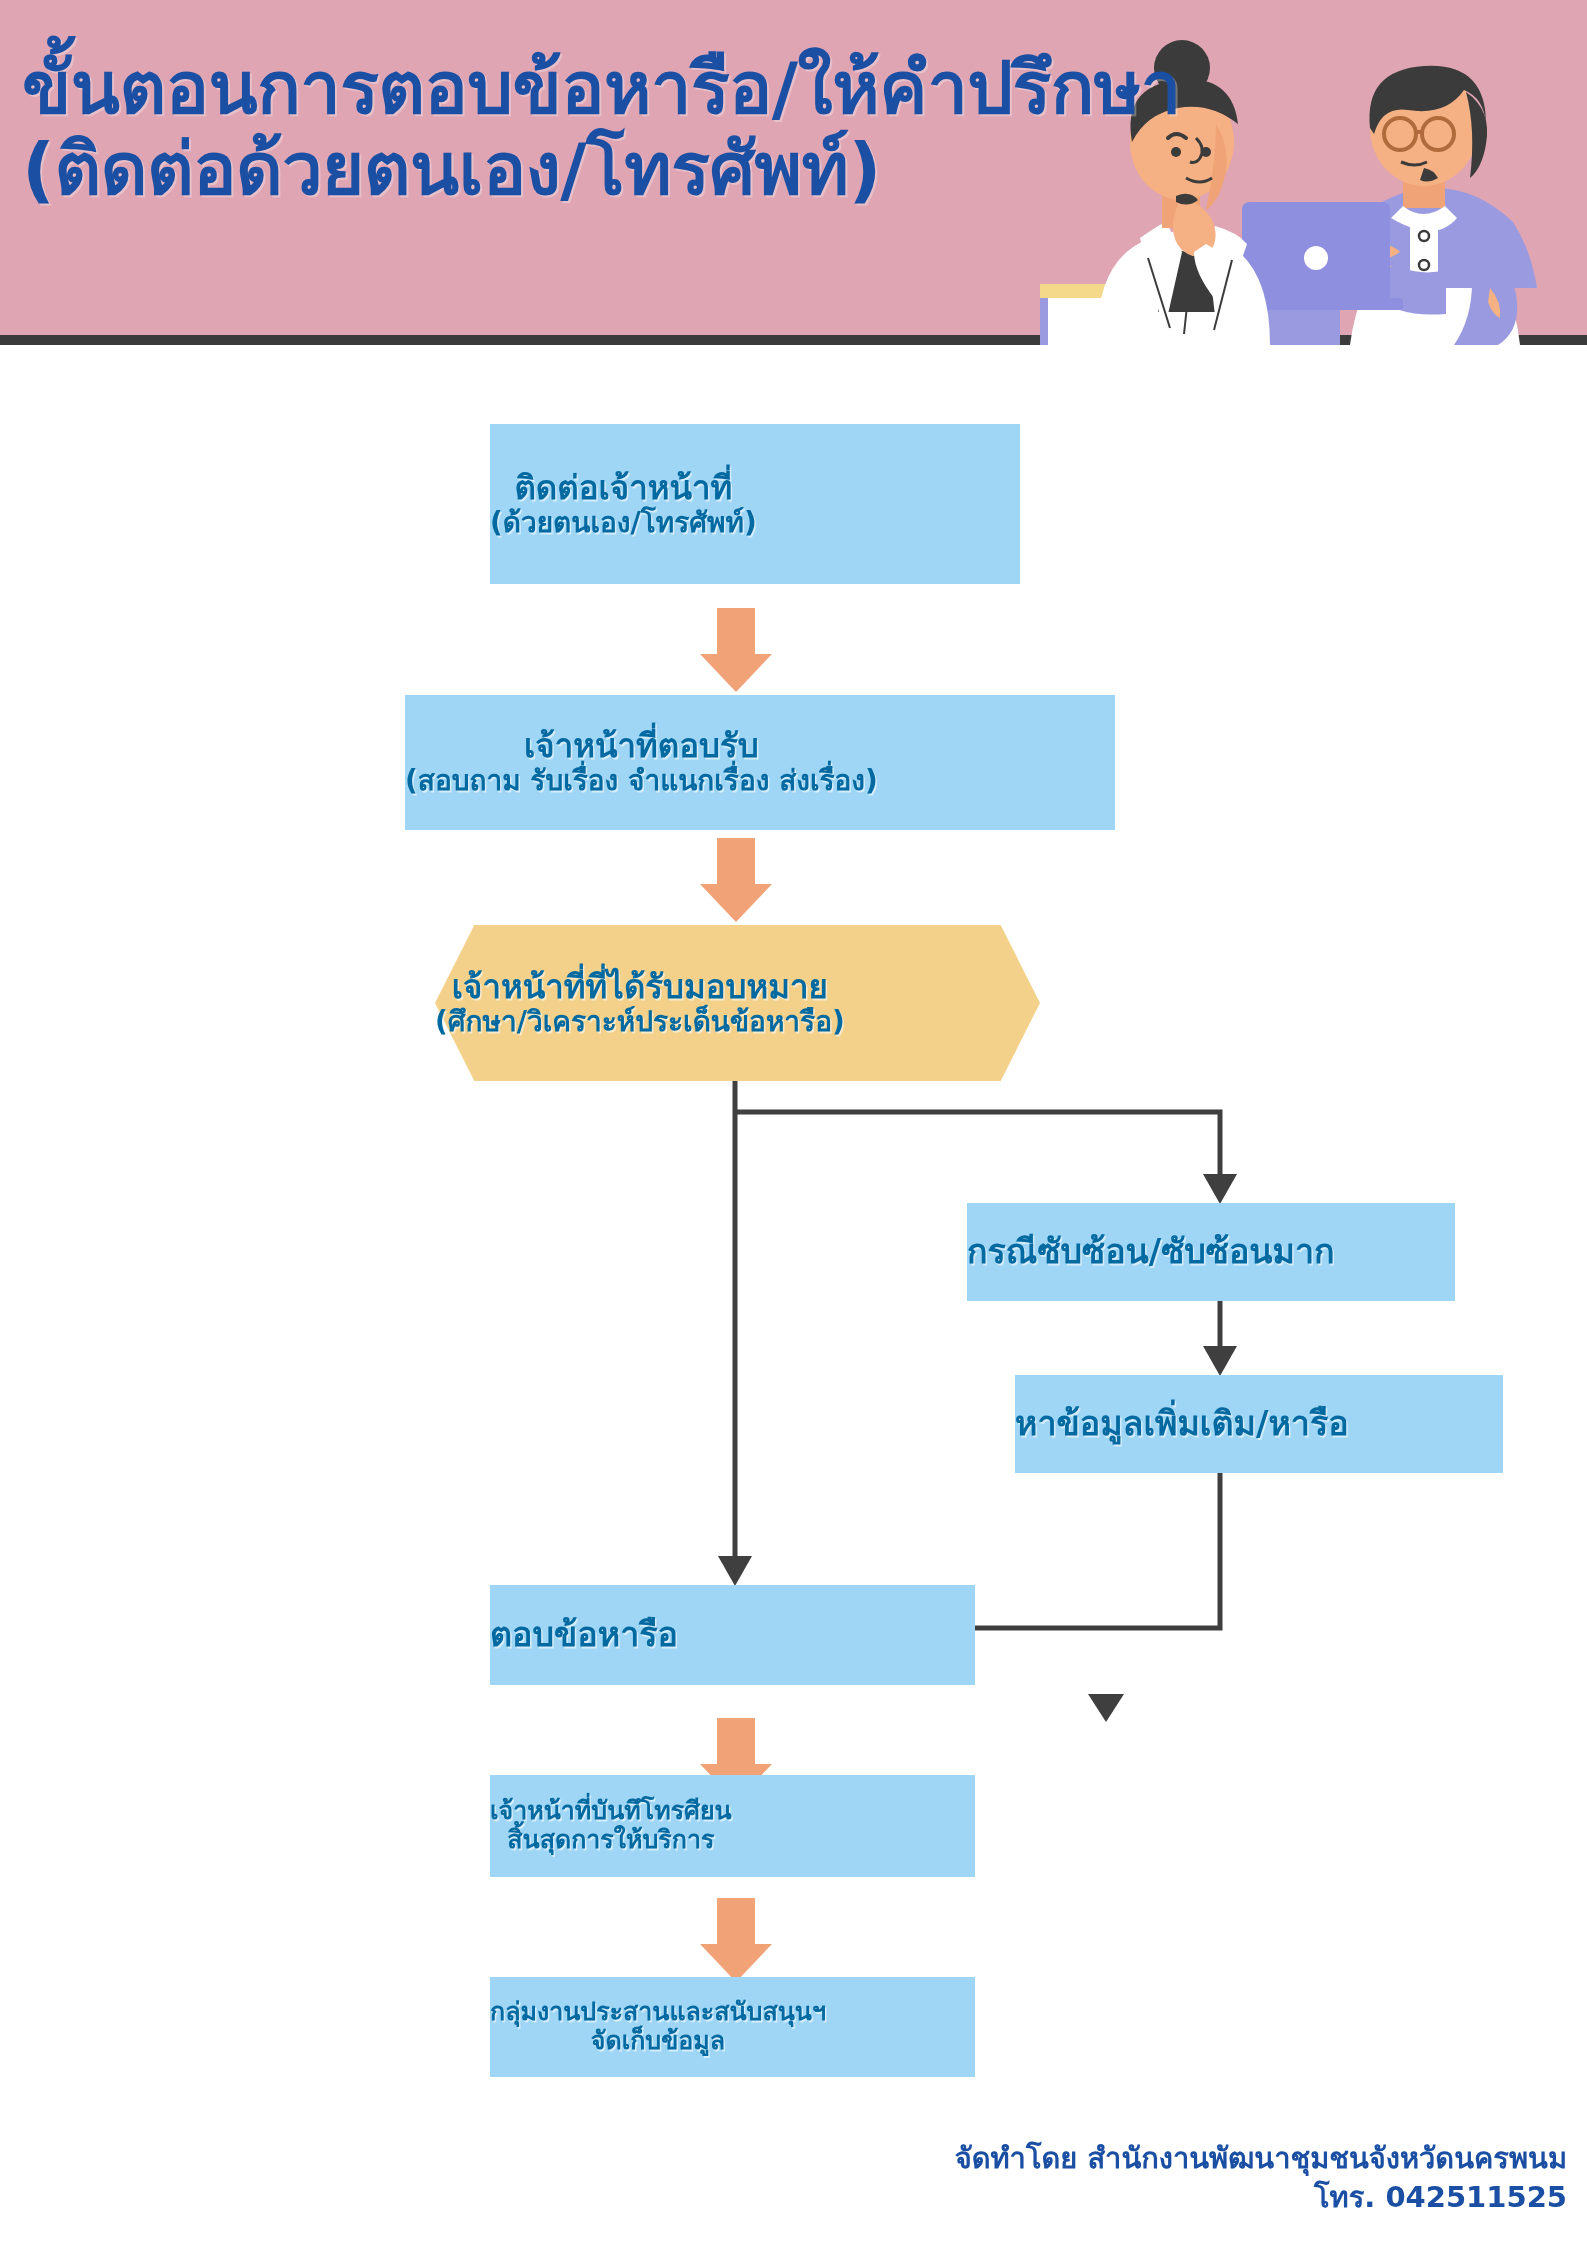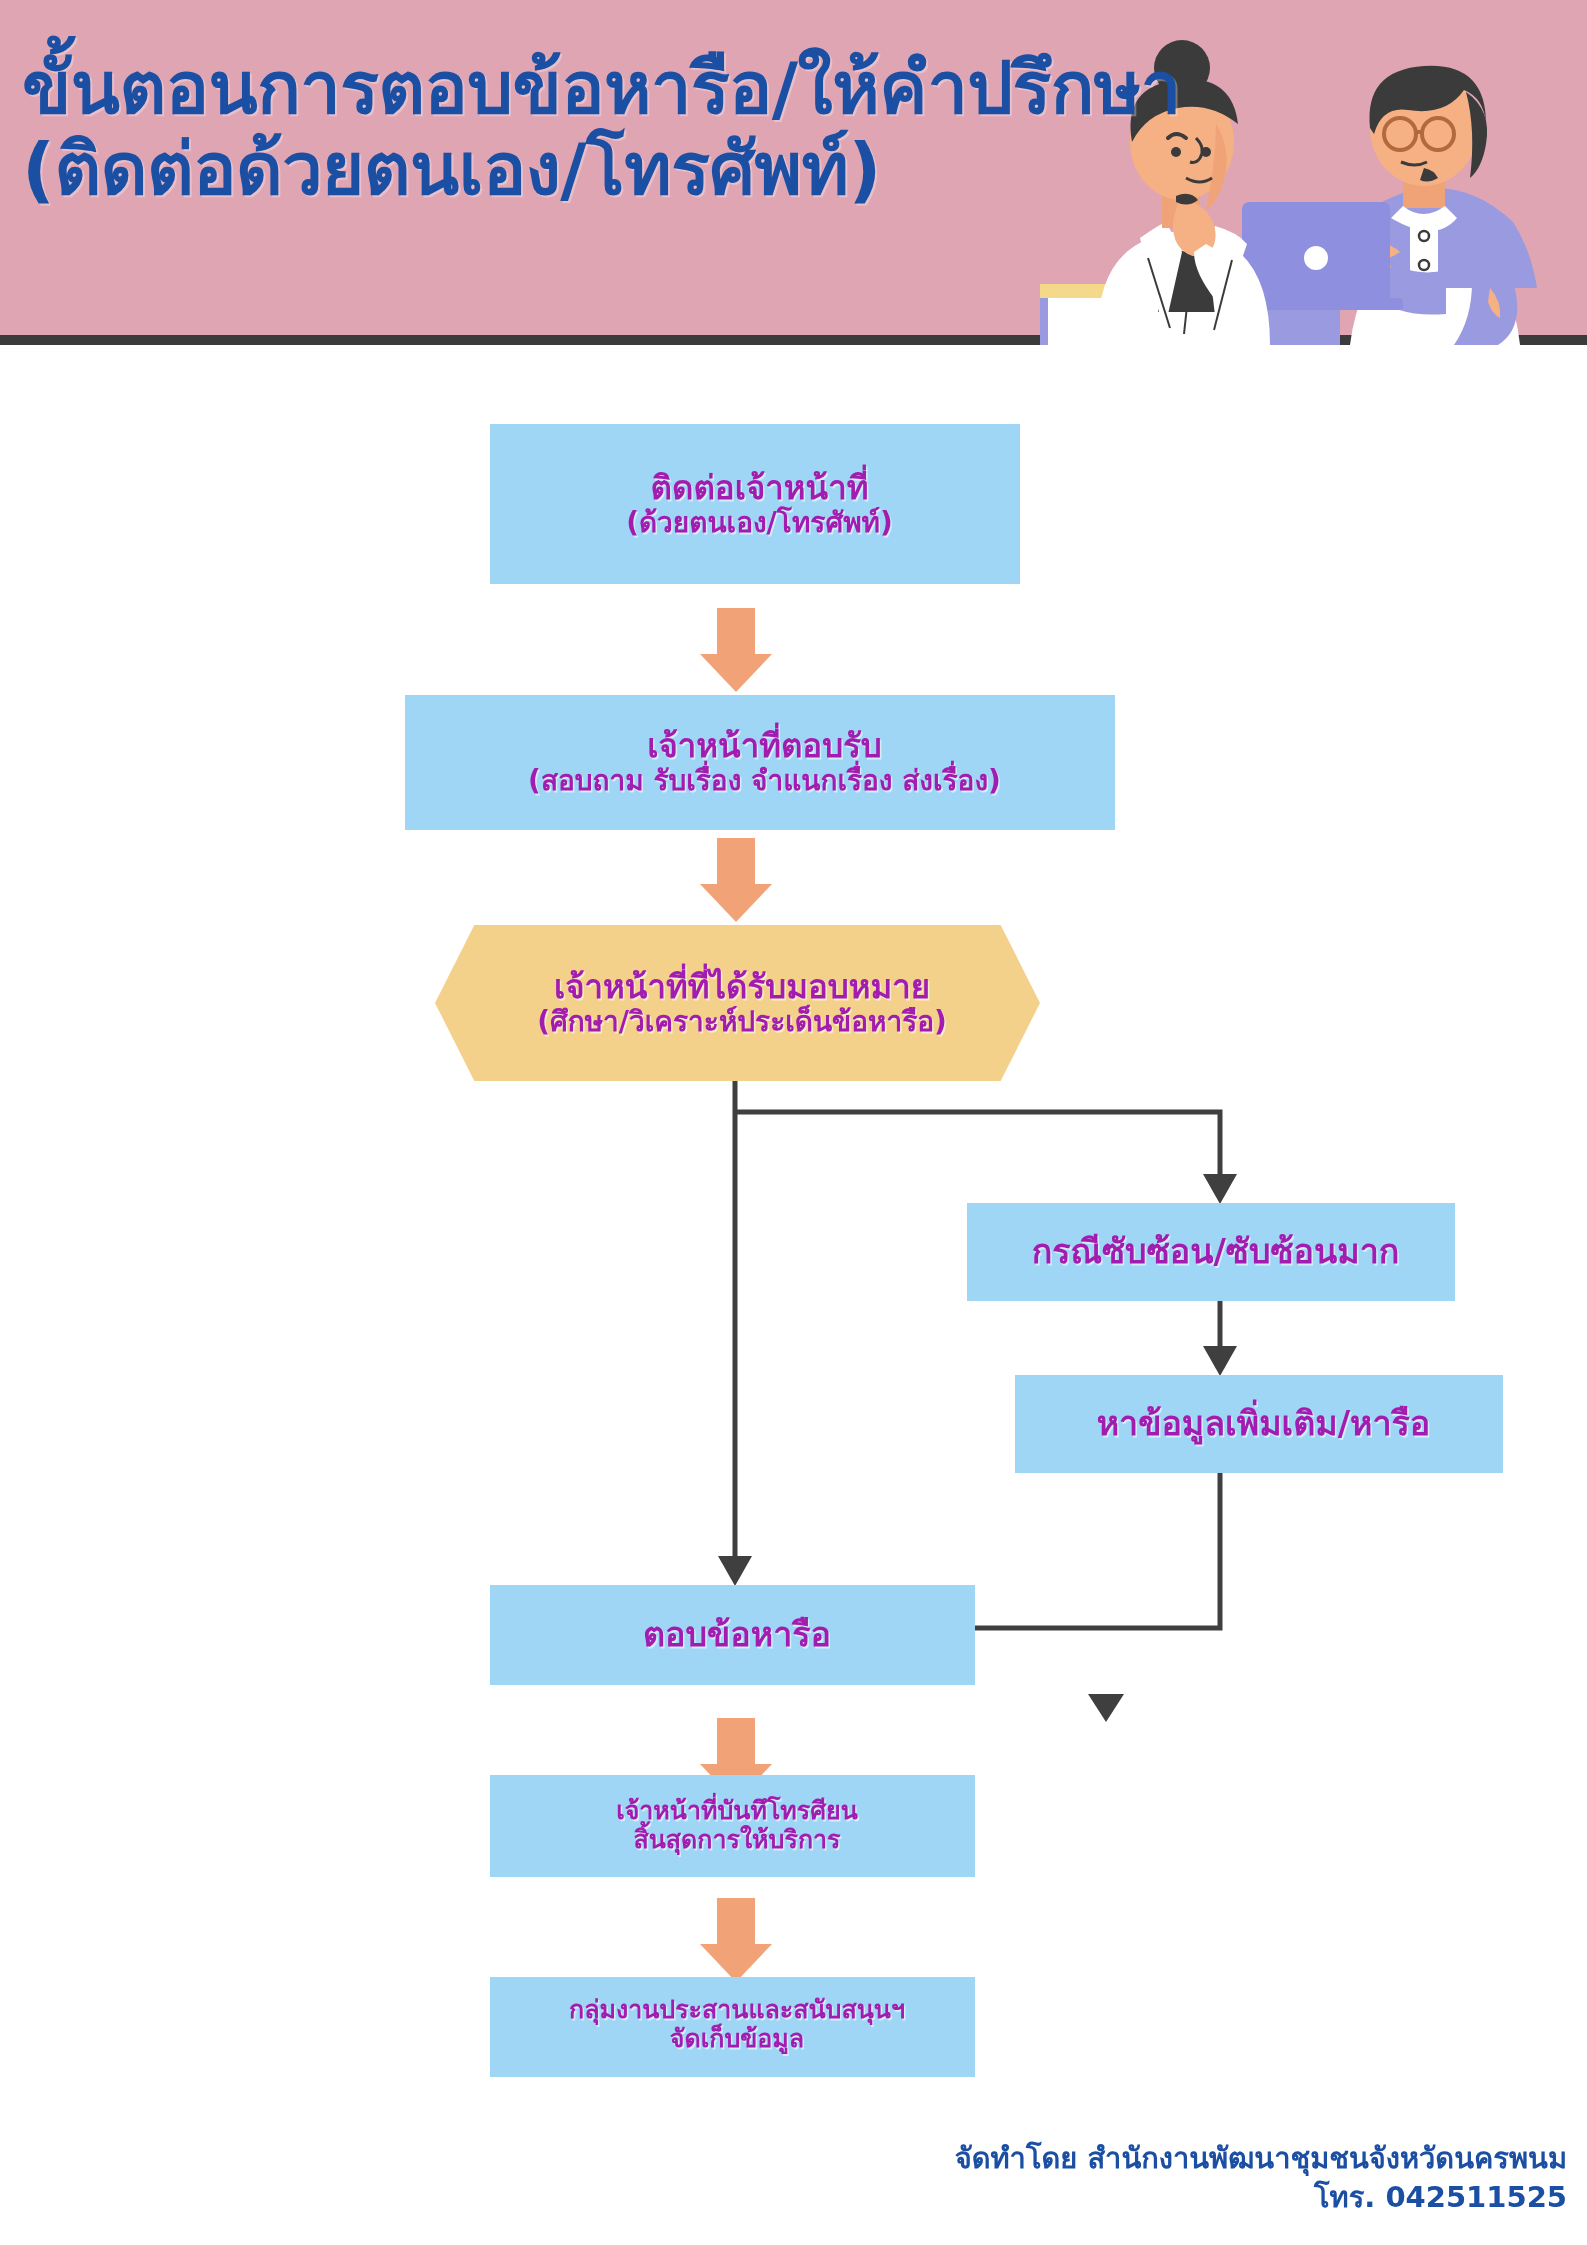--- a/index.html
+++ b/index.html
@@ -62,14 +62,13 @@
     position: absolute;
     display: flex;
     align-items: center;
-    justify-content: center;
+    justify-content: flex-start;
     text-align: center;
-    color: #a21caf;
+    color: #0369a1;
     font-weight: bold;
     box-sizing: border-box;
     text-shadow: 1.5px 1.5px 0 rgba(255,255,255,0.55);
     line-height: 1.15;
-    padding-left: 9px;
   }
   .node.rect { background: #9fd6f5; }
   .node .tline { display: block; white-space: nowrap; }

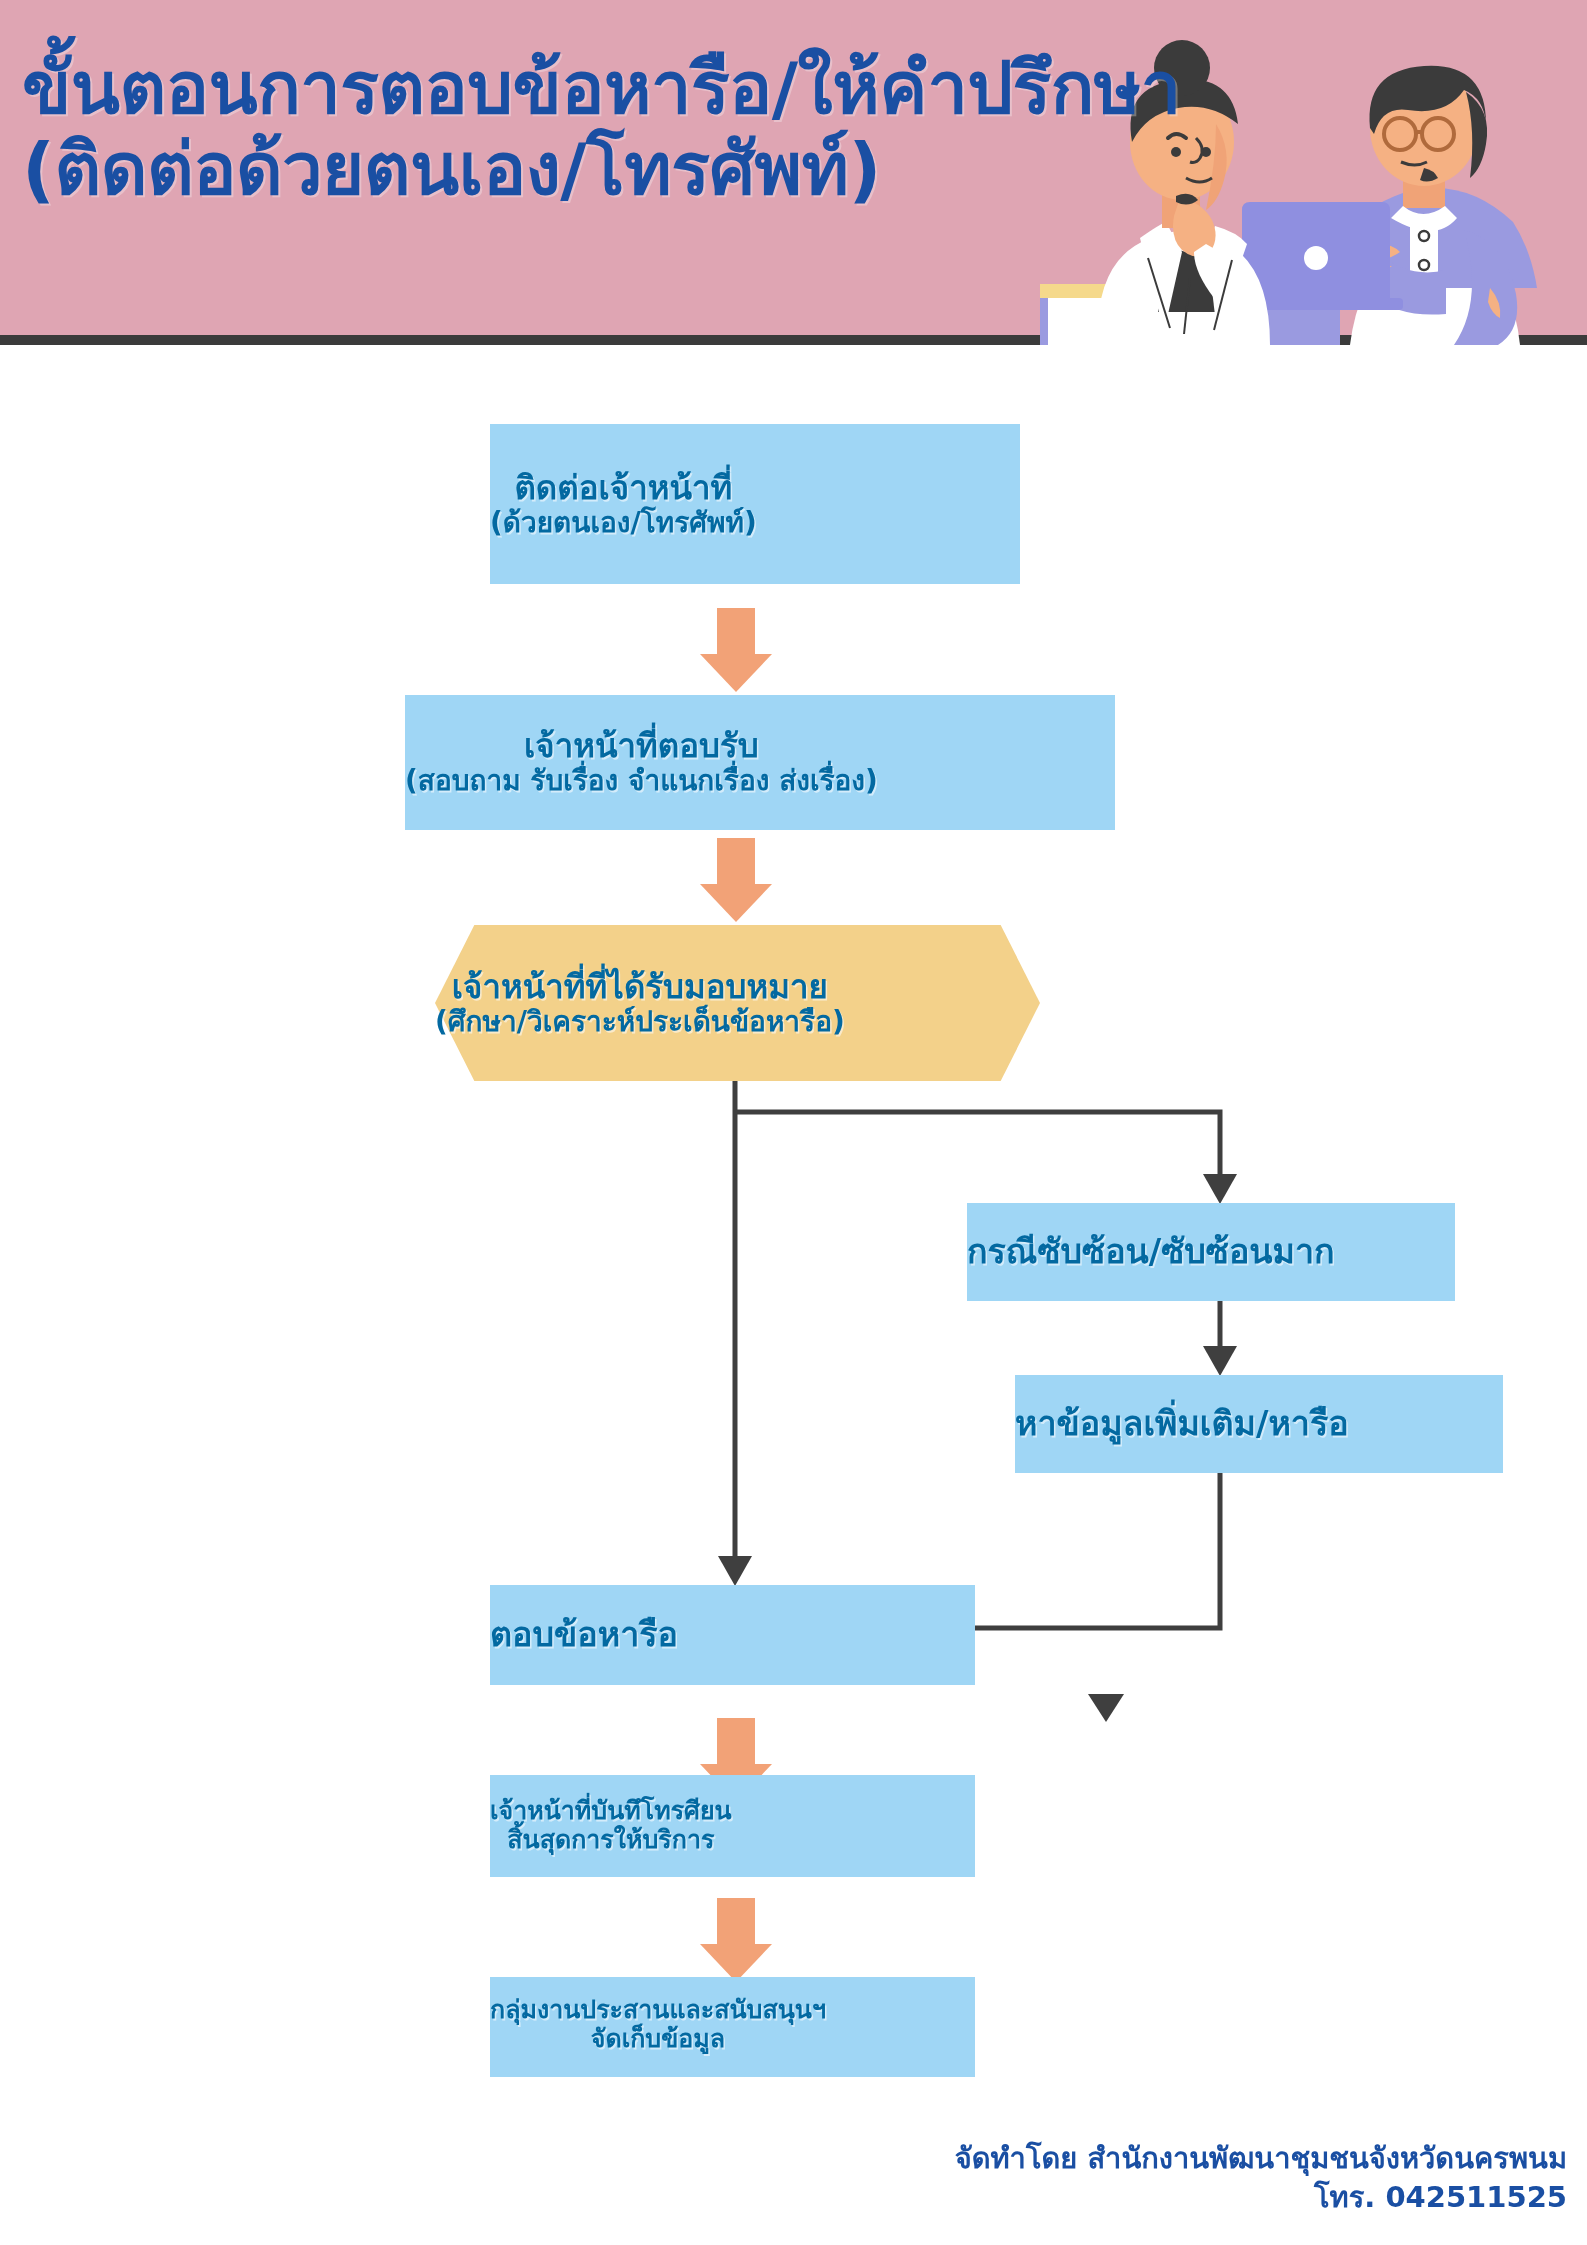--- a/index.html
+++ b/index.html
@@ -296,7 +296,7 @@
   </div>
 </div>
 
-<div class="node rect small" id="node-group" style="left:490px; top:1977px; width:485px; height:100px; z-index:2;font-family:Liberation Mono, monospace;">
+<div class="node rect small" id="node-group" style="left:490px; top:1977px; width:485px; height:100px; z-index:2;">
   <div>
     <span class="tline t1">กลุ่มงานประสานและสนับสนุนฯ</span>
     <span class="tline t1">จัดเก็บข้อมูล</span>

